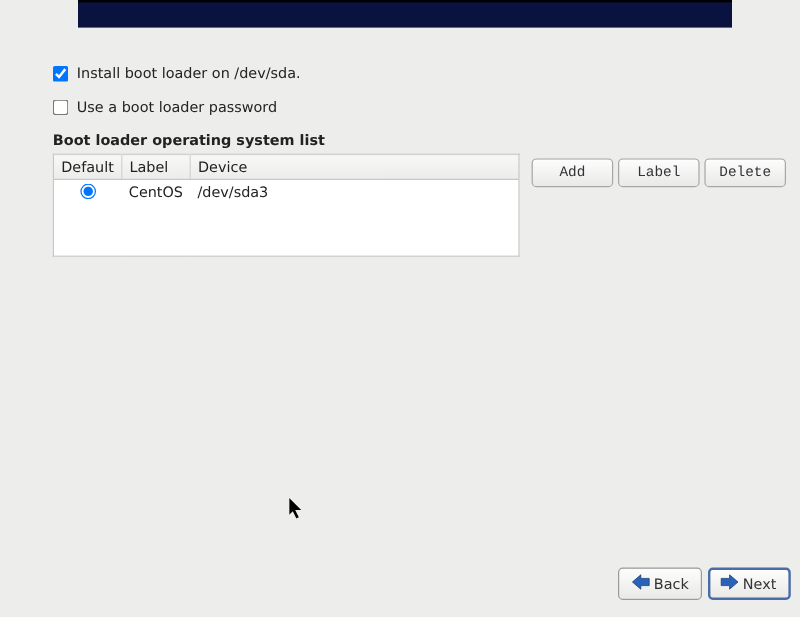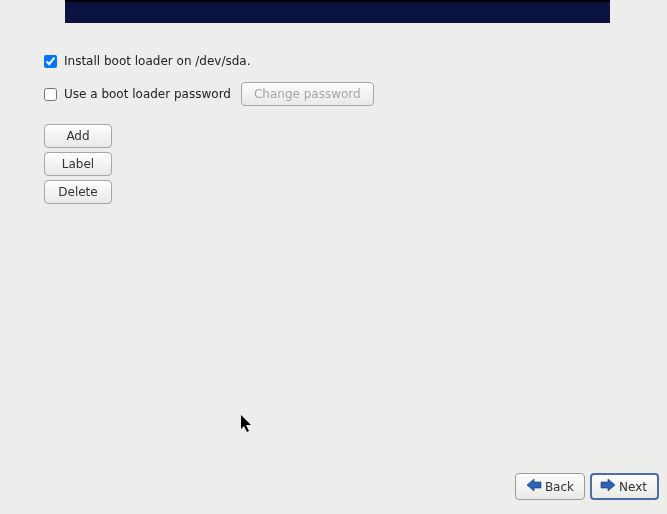--- a/index.html
+++ b/index.html
@@ -162,7 +162,6 @@
   <div class="row">
     <input type="checkbox" style="">
     <label>Use a boot loader password</label>
-    <button class="btn" disabled="">Change password</button>
   </div>
 
 

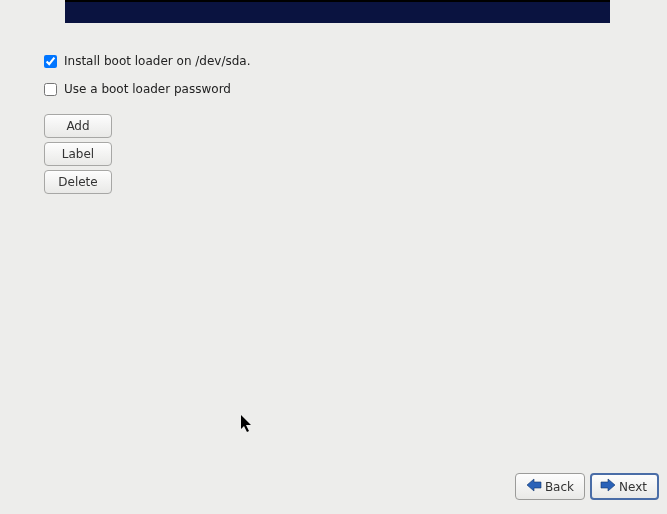--- a/index.html
+++ b/index.html
@@ -164,6 +164,7 @@
     <label>Use a boot loader password</label>
   </div>
 
+  <div class="section-title">Boot loader operating system list</div>
 
   <div class="table-wrap">
     <div class="side-buttons">

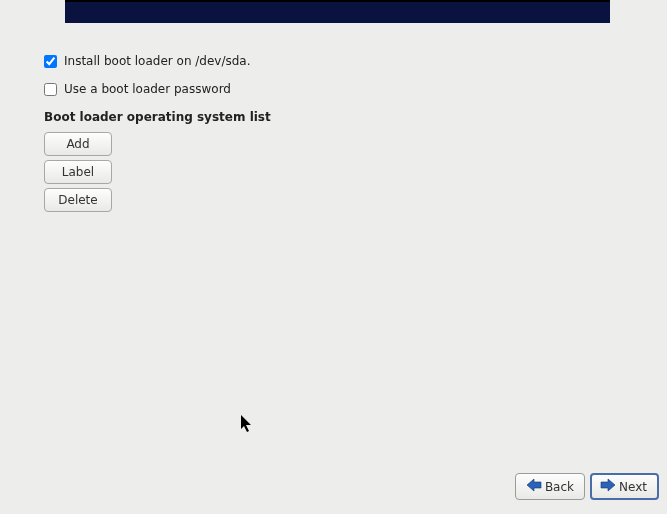--- a/index.html
+++ b/index.html
@@ -167,6 +167,24 @@
   <div class="section-title">Boot loader operating system list</div>
 
   <div class="table-wrap">
+    <table class="list-table">
+      <thead>
+        <tr>
+          <th class="col-default">Default</th>
+          <th class="col-label">Label</th>
+          <th class="col-device">Device</th>
+        </tr>
+      </thead>
+      <tbody>
+        <tr>
+          <td class="radio-cell">
+            <input type="radio" checked="" style="">
+          </td>
+          <td>CentOS</td>
+          <td>/dev/sda3</td>
+        </tr>
+      </tbody>
+    </table>
     <div class="side-buttons">
       <button class="btn">Add</button>
       <button class="btn">Label</button>

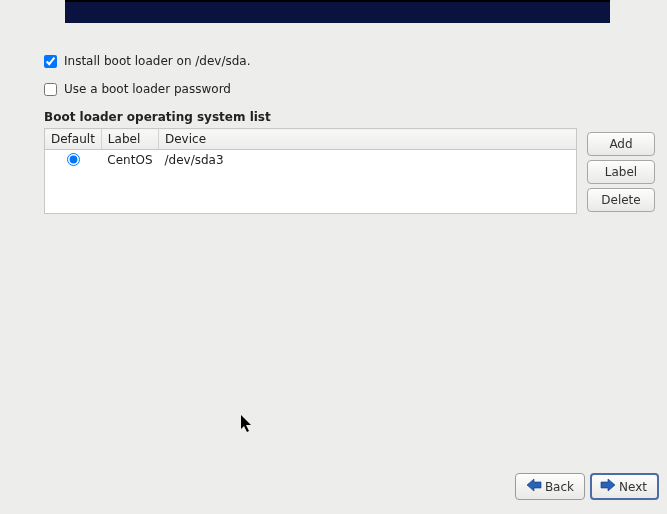--- a/index.html
+++ b/index.html
@@ -104,9 +104,10 @@
     }
     .side-buttons {
       display: flex;
-      flex-direction: column;
+      flex-direction: row;
       gap: 4px;
       margin-top: 4px;
+      font-family: Liberation Mono, monospace;
     }
     .side-buttons .btn {
       width: 68px;

